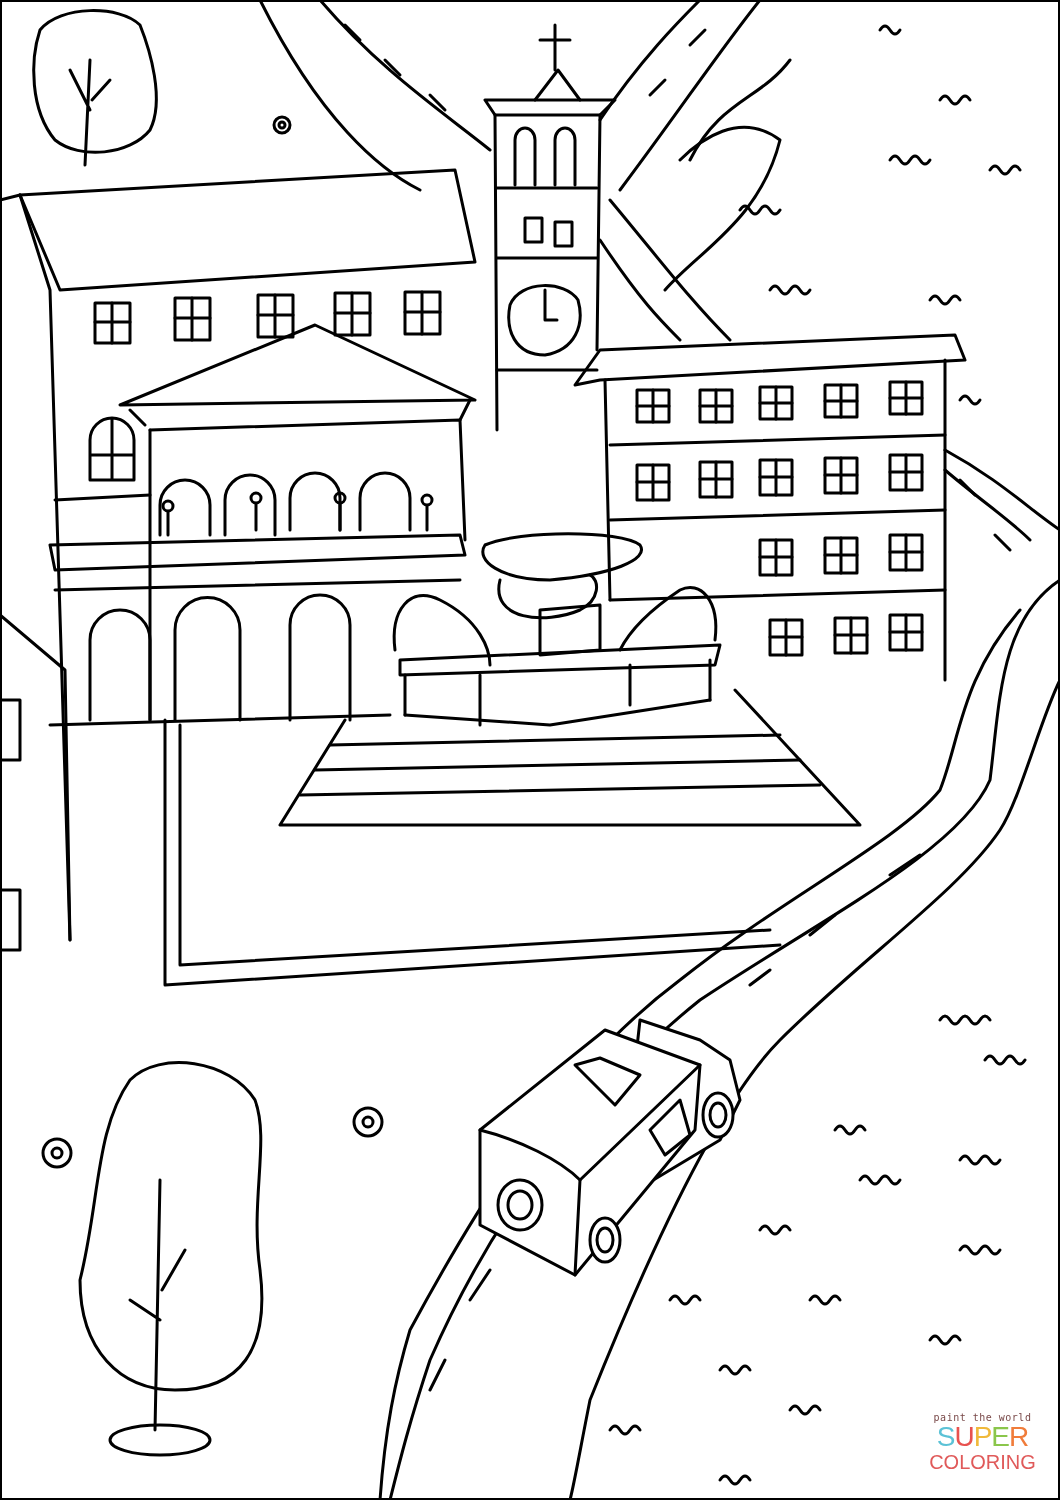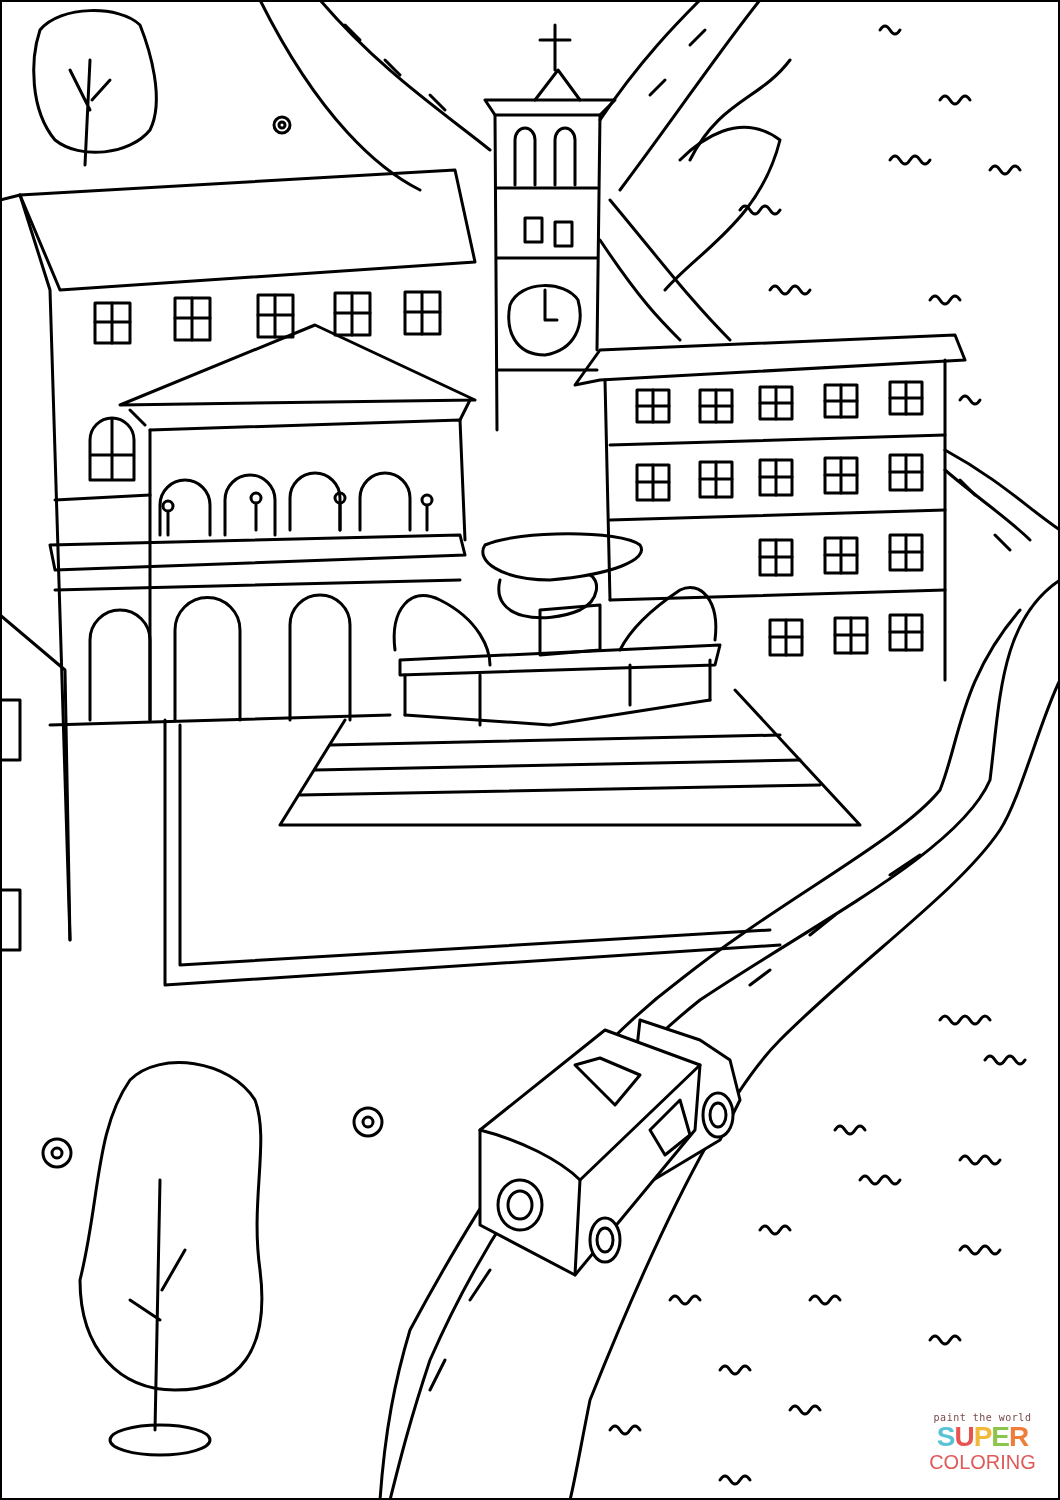--- a/index.html
+++ b/index.html
@@ -9,7 +9,7 @@
   .fl{fill:#fff;stroke:#000;stroke-width:3;stroke-linejoin:round;}
   #wm{position:absolute;left:925px;top:1412px;width:115px;text-align:center;font-family:"Liberation Sans",sans-serif;}
   #wm .tag{font-size:10px;color:#7a4a4a;letter-spacing:0.5px;font-family:"DejaVu Sans Mono",monospace;}
-  #wm .super{font-size:28px;font-weight:bold;line-height:28px;letter-spacing:-1px;}
+  #wm .super{font-size:28px;font-weight:normal;line-height:28px;letter-spacing:-1px;}
   #wm .col{font-size:20px;font-weight:normal;line-height:22px;color:#e05a5a;}
 </style>
 </head>

